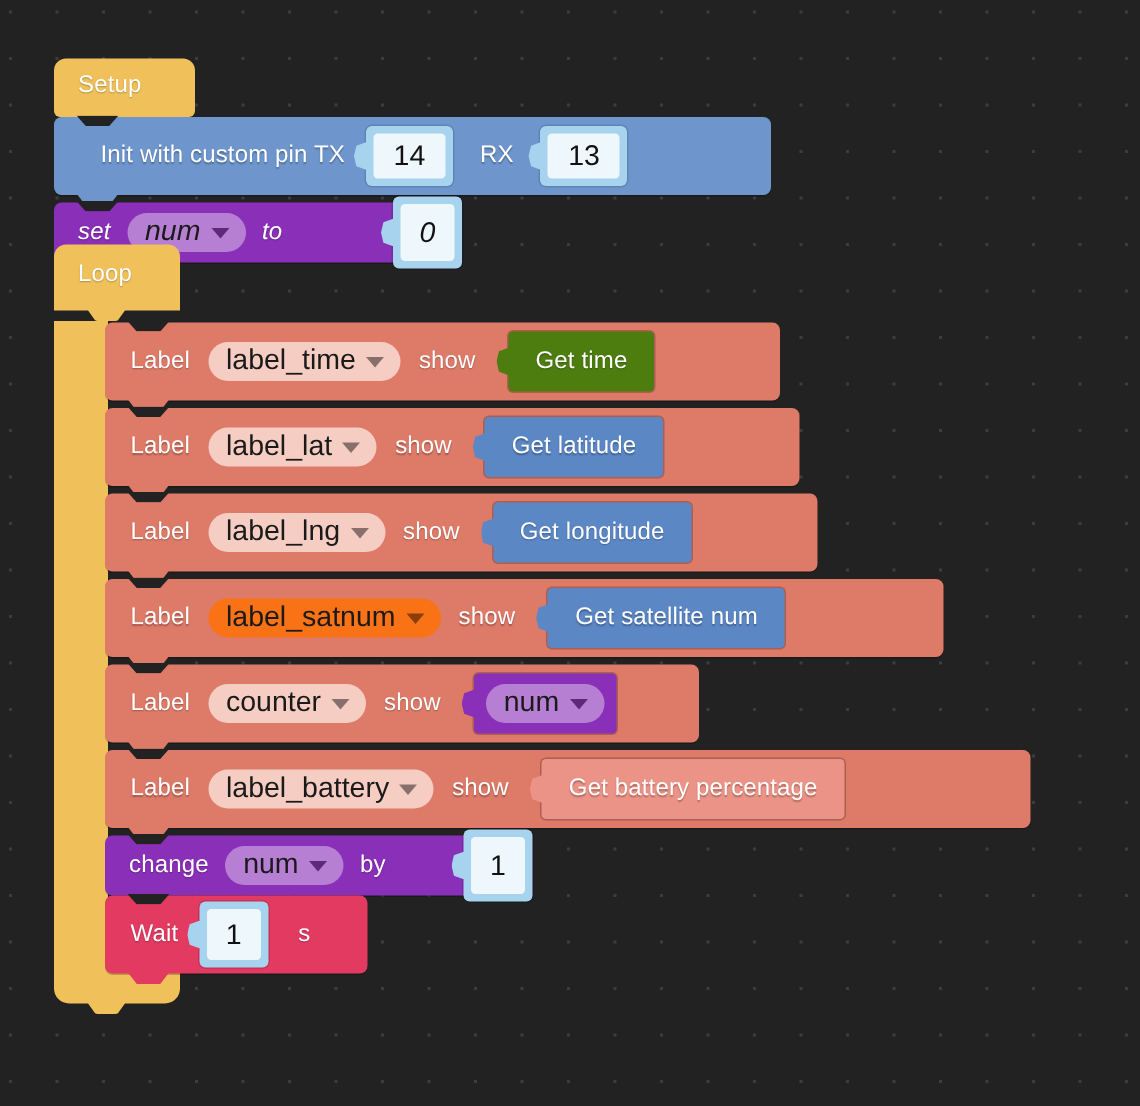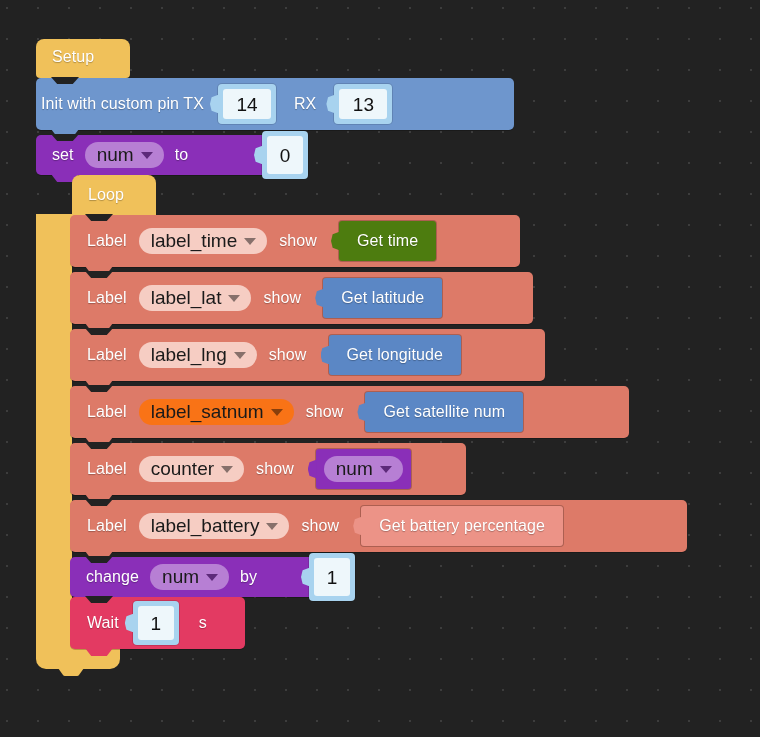--- a/index.html
+++ b/index.html
@@ -204,7 +204,7 @@
 
   <div class="stack" style="left:36px; top:78px; width:478px; height:52px; background:#6e96cd;">
     <span class="notch"></span>
-    <div class="row" style="padding-left:5px; gap:14px;">
+    <div class="row" style="padding-left:31px; gap:14px;">
       <span class="btxt">Init with custom pin TX</span>
 
       <span class="numslot" style="width:58px; height:40px; padding:5px;">

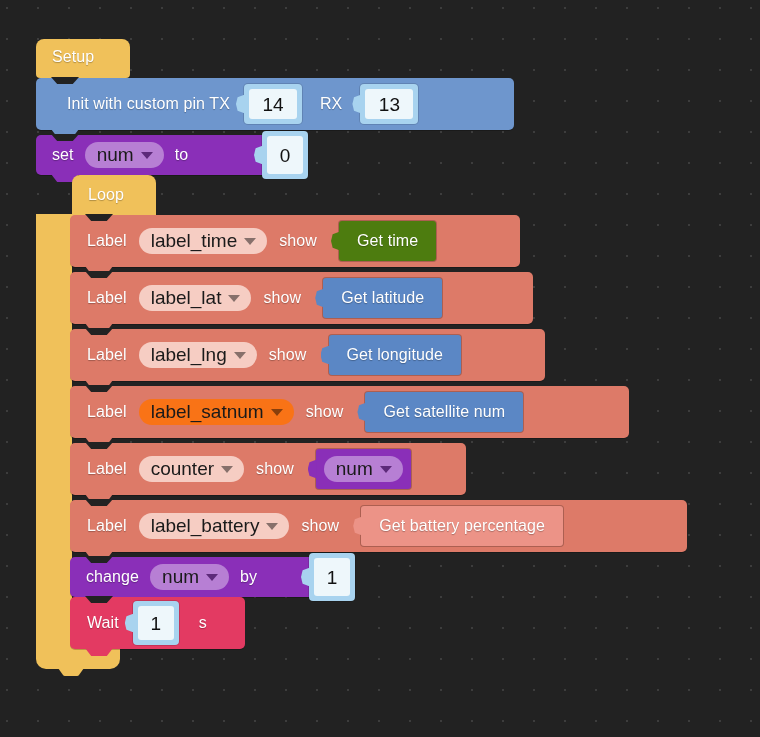--- a/index.html
+++ b/index.html
@@ -220,7 +220,7 @@
     <span class="nub"></span>
   </div>
 
-  <div class="stack" style="left:36px; top:135px; width:236px; height:40px; background:#8a2fb8;">
+  <div class="stack" style="left:36px; top:135px; width:236px; height:40px; background:#8a2fb8;font-style:italic;">
     <span class="notch"></span>
     <div class="row" style="padding-left:16px; gap:11px;">
       <span class="btxt">set</span>

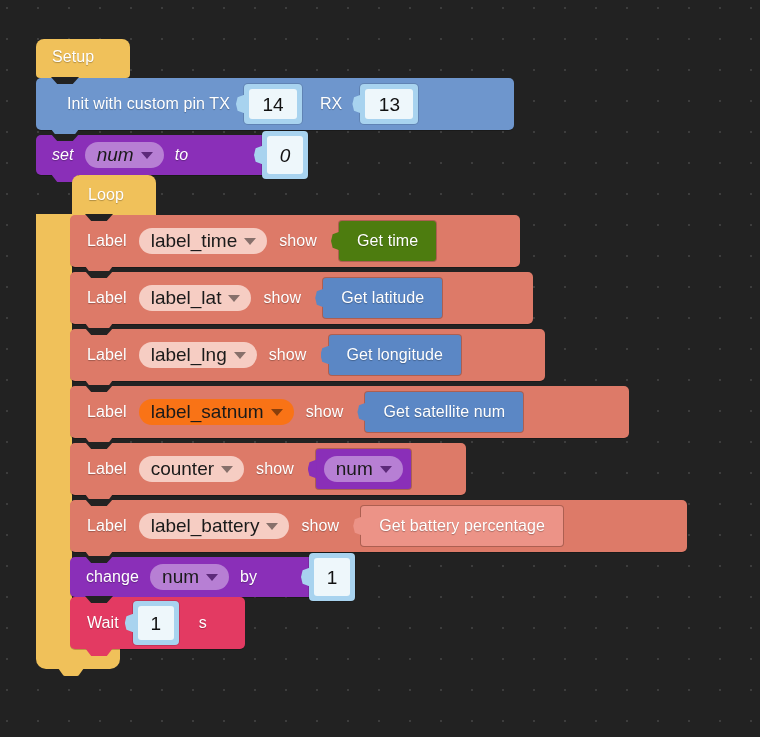--- a/index.html
+++ b/index.html
@@ -238,7 +238,7 @@
     <span class="nub"></span>
   </div>
 
-  <div class="cblock" style="left:36px; top:175px; width:84px; height:44px;margin-left:36px;">
+  <div class="cblock" style="left:36px; top:163px; width:84px; height:44px;">
     <span class="btxt" style="position:absolute; left:16px; top:12px;">Loop</span>
     <span class="nub-down" style="left:22px; bottom:-7px;"></span>
   </div>

